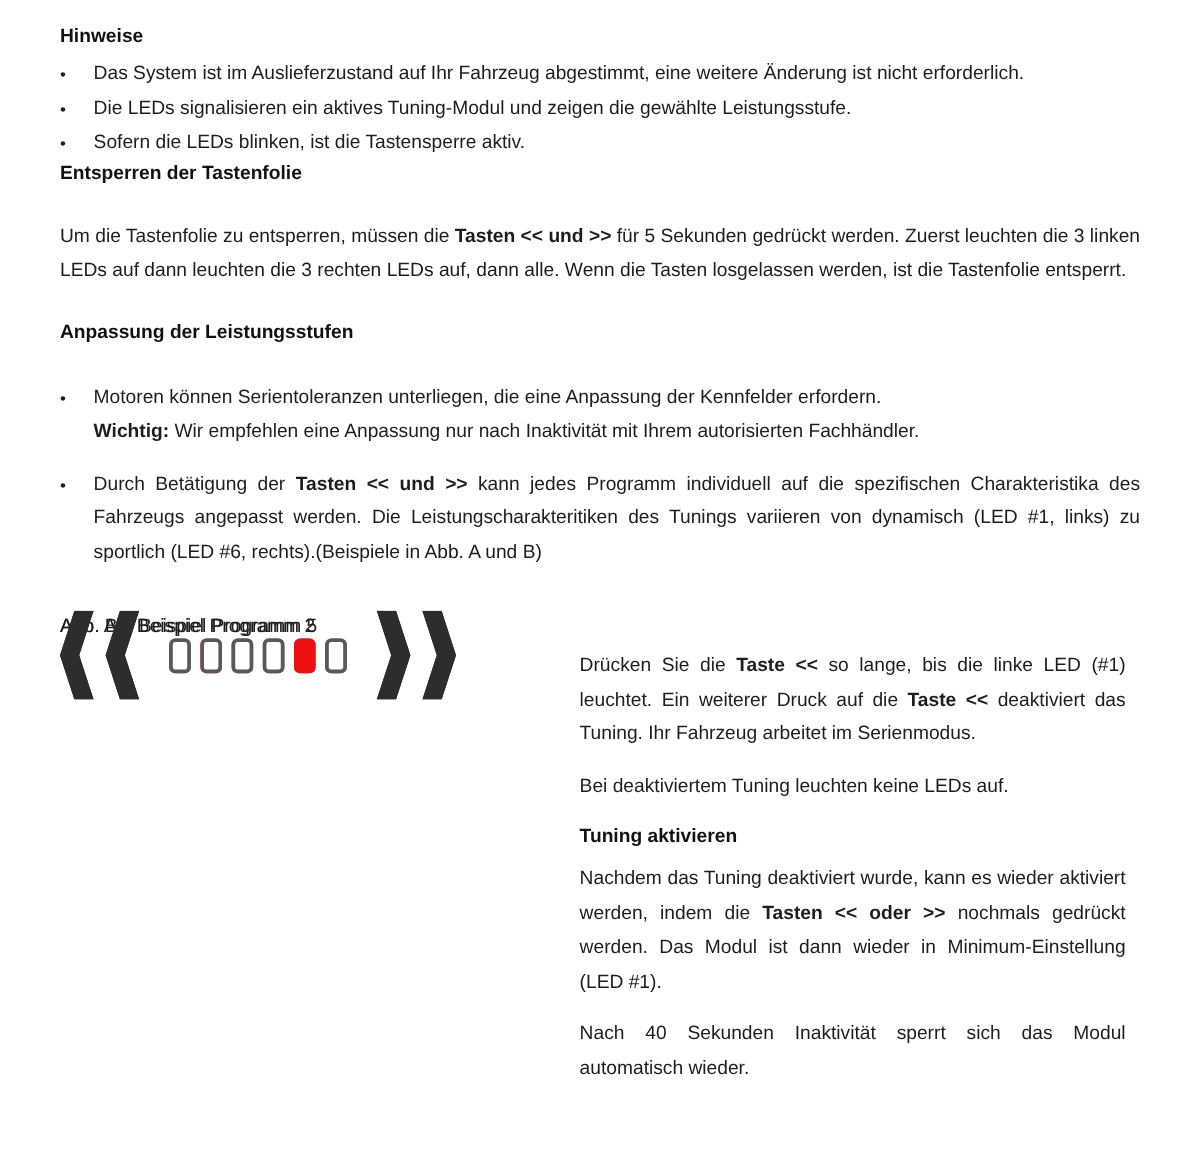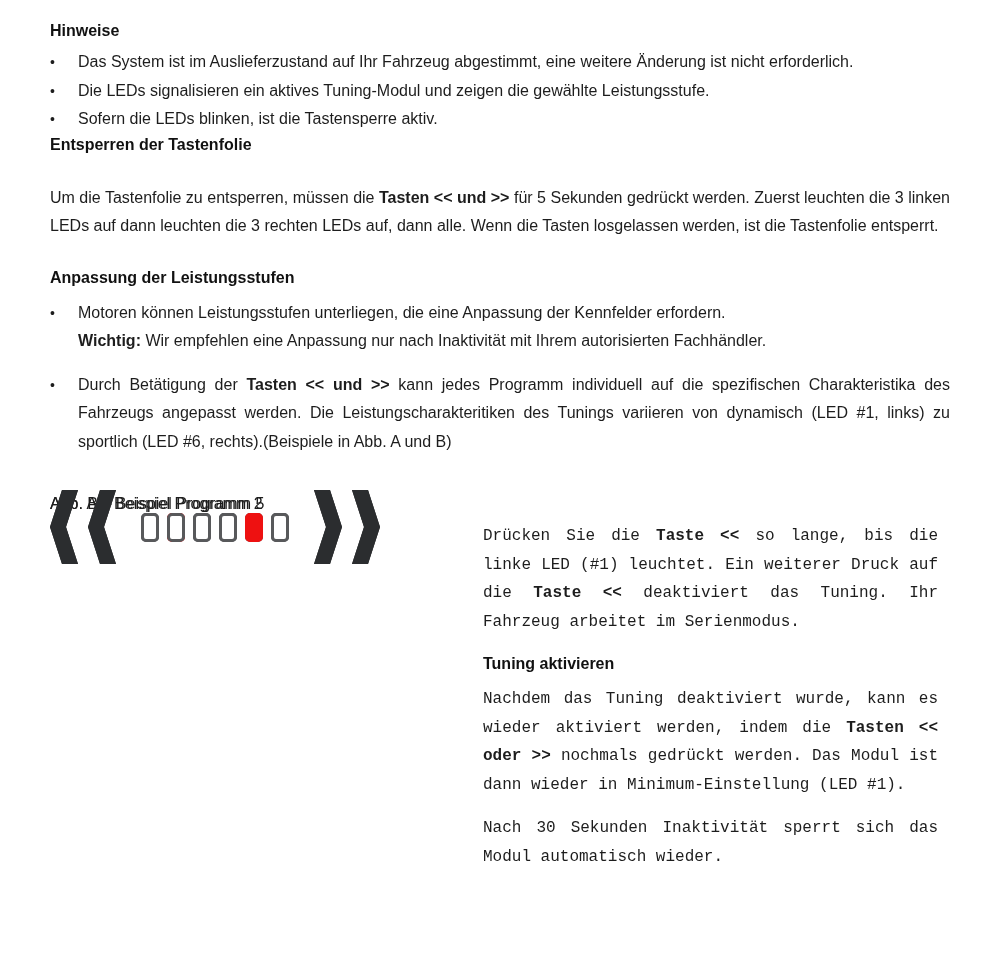--- a/index.html
+++ b/index.html
@@ -29,7 +29,7 @@
   .sec-entsperren h3{margin-bottom:28px;}
   .sec-entsperren p{margin:0;text-align:justify;}
   .sec-anpassung{margin-top:26px;}
-  .sec-anpassung h3{margin-bottom:10px;}
+  .sec-anpassung h3{margin-bottom:29px;}
   .sec-anpassung .bullet + .bullet{margin-top:15px;}
   
   .figures{position:relative;height:420px;margin-top:34px;}

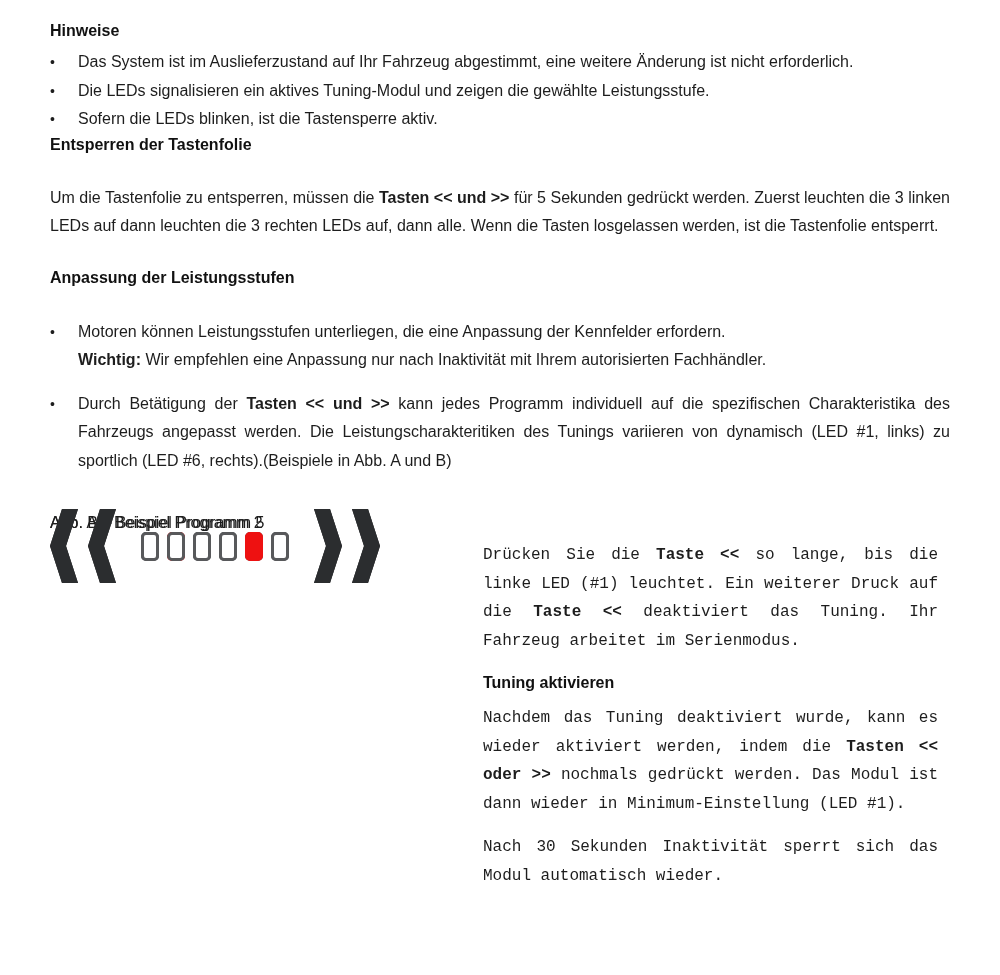--- a/index.html
+++ b/index.html
@@ -81,7 +81,7 @@
     <div class="bullets">
       <div class="bullet">
         <span class="marker">•</span>
-        <div class="btext"><span>Motoren können Leistungsstufen unterliegen, die eine Anpassung der Kennfelder erfordern.</span><br><span style="font-weight: bold;">Wichtig:</span><span> Wir empfehlen eine Anpassung nur nach Inaktivität mit Ihrem autorisierten Fachhändler.</span></div>
+        <div class="btext"><span>Motoren können Serientoleranzen unterliegen, die eine Anpassung der Kennfelder erfordern.</span><br><span style="font-weight: bold;">Wichtig:</span><span> Wir empfehlen eine Anpassung nur nach Inaktivität mit Ihrem autorisierten Fachhändler.</span></div>
       </div>
       <div class="bullet">
         <span class="marker">•</span>

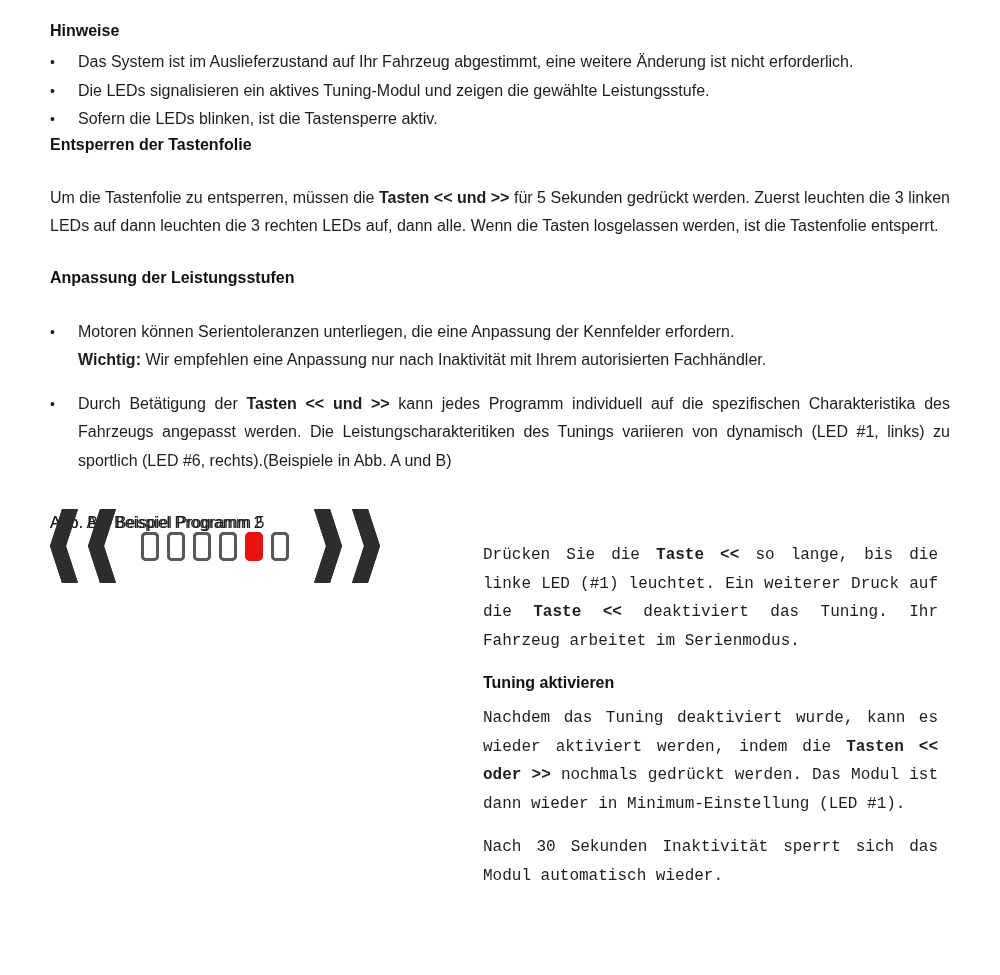--- a/index.html
+++ b/index.html
@@ -45,7 +45,7 @@
   .led-active{background:var(--accent_red);border-color:var(--accent_red);}
   .right-col{position:absolute;left:433px;top:32px;width:467px;text-align:justify;}
   .right-col h3{margin:0 0 10px 0;}
-  .right-col p{margin:0 12px 15px 0;font-family:Liberation Mono, monospace;}
+  .right-col p{margin:0 12px 15px 0;}
   .right-col h3.h-activate{margin-top:17px;}
 </style>
 </head>

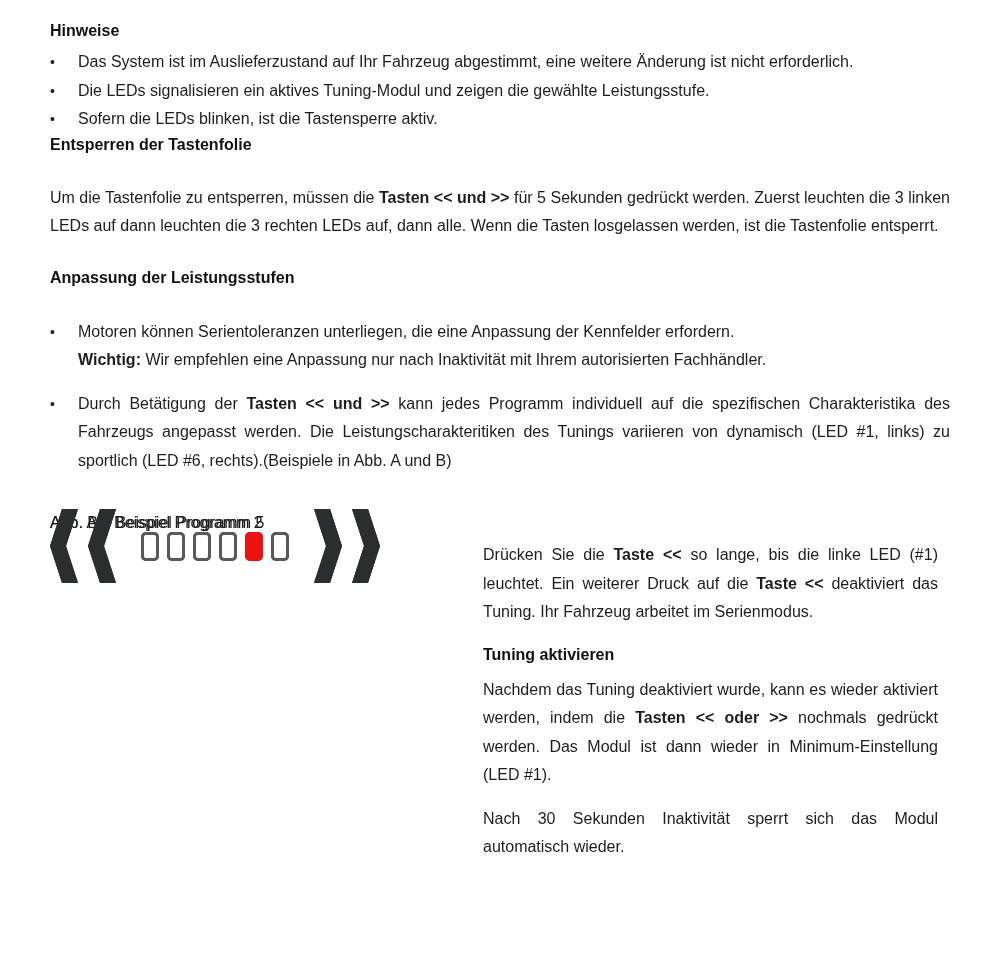--- a/index.html
+++ b/index.html
@@ -144,6 +144,7 @@
 
     <div class="right-col">
       <p><span>Drücken Sie die </span><span style="font-weight: bold;">Taste &lt;&lt;</span><span> so lange, bis die linke LED (#1) leuchtet. Ein weiterer Druck auf die </span><span style="font-weight: bold;">Taste &lt;&lt;</span><span> deaktiviert das Tuning. Ihr Fahrzeug arbeitet im Serienmodus.</span></p>
+      <p>Bei deaktiviertem Tuning leuchten keine LEDs auf.</p>
       <h3 class="h-activate">Tuning aktivieren</h3>
       <p><span>Nachdem das Tuning deaktiviert wurde, kann es wieder aktiviert werden, indem die </span><span style="font-weight: bold;">Tasten &lt;&lt; oder &gt;&gt;</span><span> nochmals gedrückt werden. Das Modul ist dann wieder in Minimum-Einstellung (LED #1).</span></p>
       <p>Nach 30 Sekunden Inaktivität sperrt sich das Modul automatisch wieder.</p>

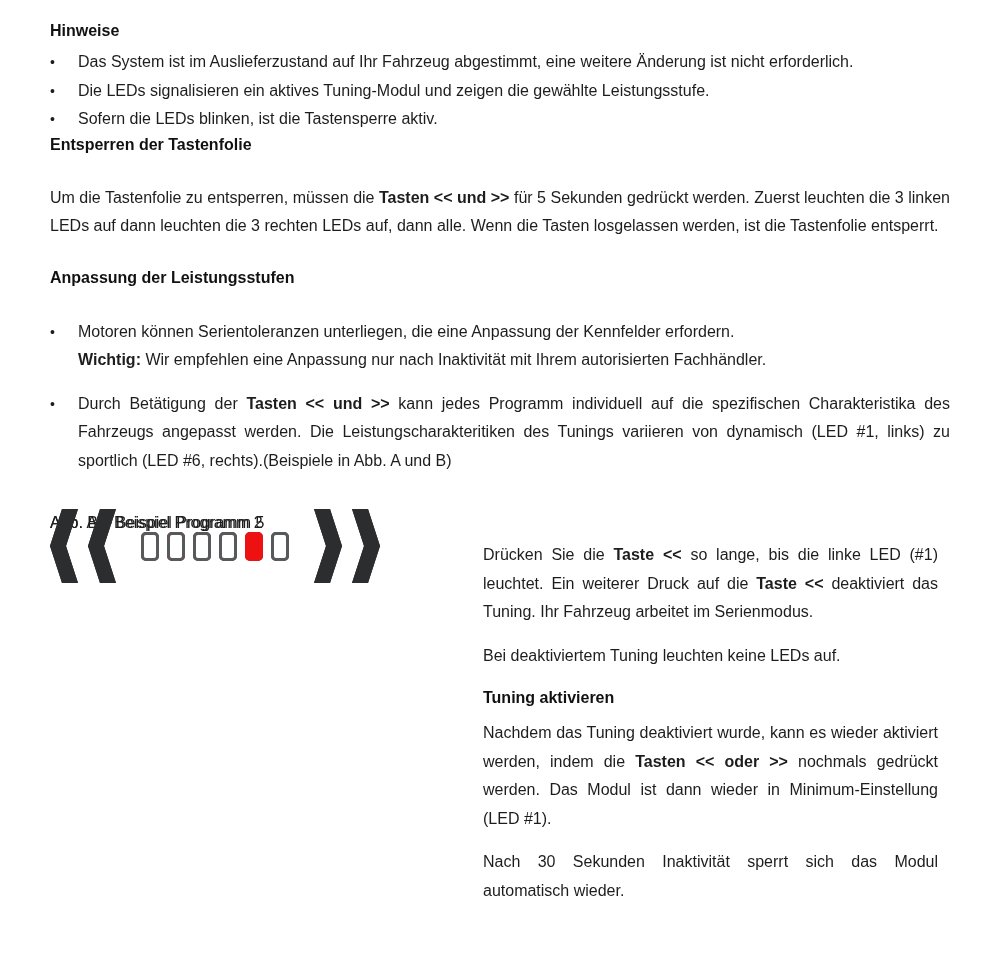--- a/index.html
+++ b/index.html
@@ -147,7 +147,7 @@
       <p>Bei deaktiviertem Tuning leuchten keine LEDs auf.</p>
       <h3 class="h-activate">Tuning aktivieren</h3>
       <p><span>Nachdem das Tuning deaktiviert wurde, kann es wieder aktiviert werden, indem die </span><span style="font-weight: bold;">Tasten &lt;&lt; oder &gt;&gt;</span><span> nochmals gedrückt werden. Das Modul ist dann wieder in Minimum-Einstellung (LED #1).</span></p>
-      <p>Nach 30 Sekunden Inaktivität sperrt sich das Modul automatisch wieder.</p>
+      <p>Nach 40 Sekunden Inaktivität sperrt sich das Modul automatisch wieder.</p>
     </div>
 
   </div>

